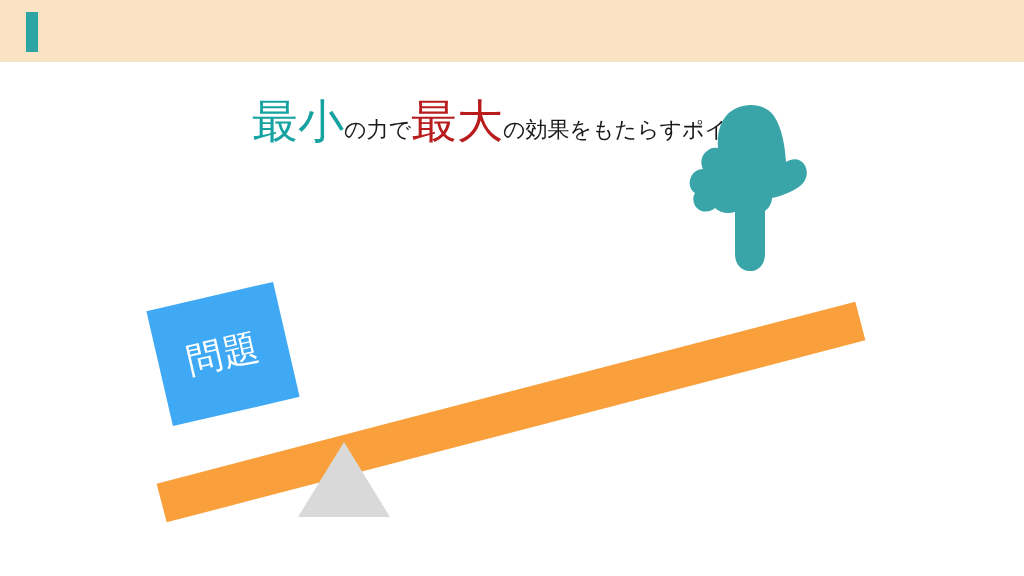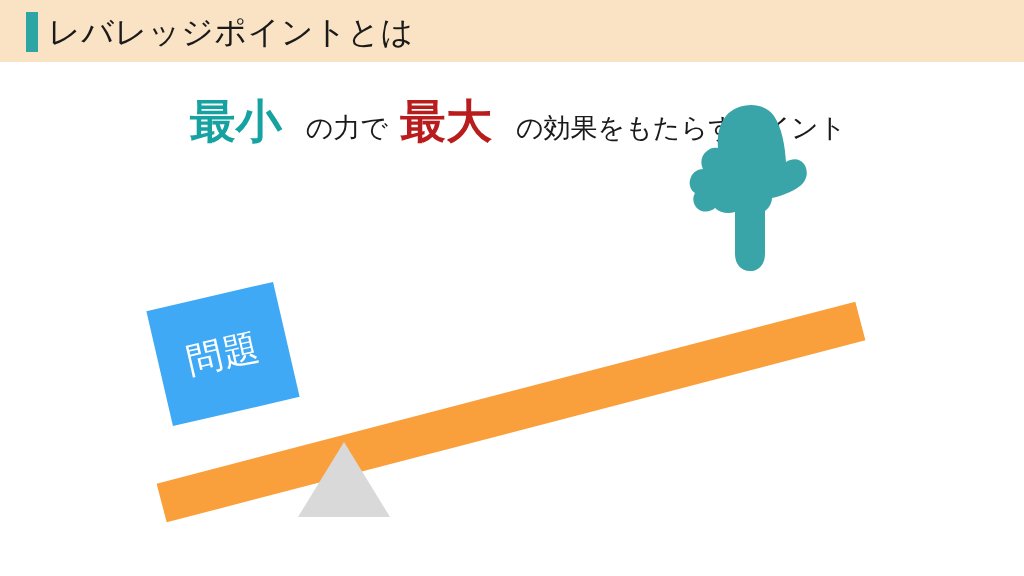--- a/index.html
+++ b/index.html
@@ -159,7 +159,6 @@
 
   <div class="header-band">
     <div class="header-accent"></div>
-    <div class="header-title">レバレッジポイントとは</div>
   </div>
 
   <div class="subtitle">

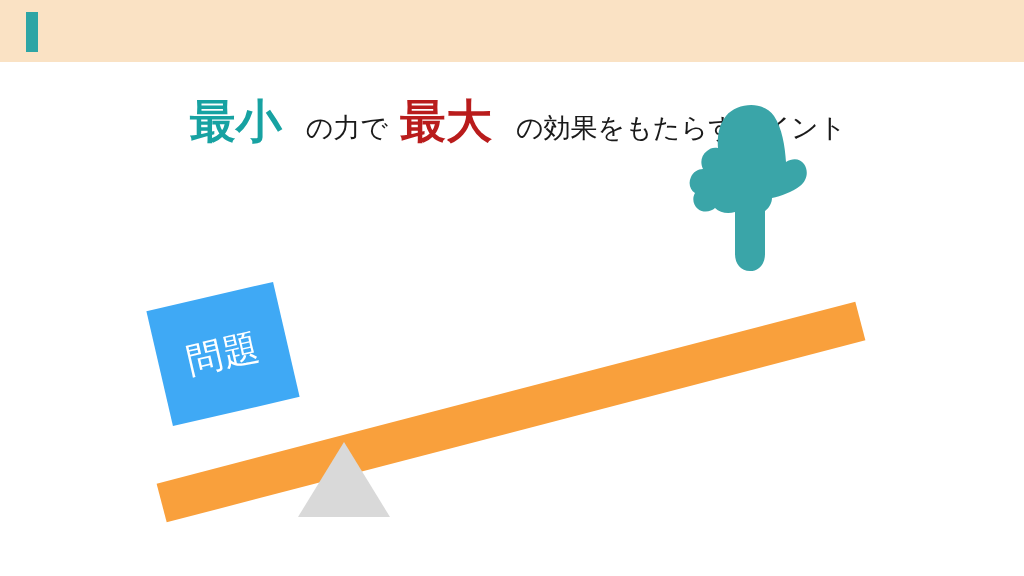--- a/index.html
+++ b/index.html
@@ -63,8 +63,7 @@
   }
   .sub-big {
     font-size: 46px;
-    font-weight: 700;
-    margin-left: 12px;
+    font-weight: 400;
   }
   .sub-small {
     font-size: 27px;

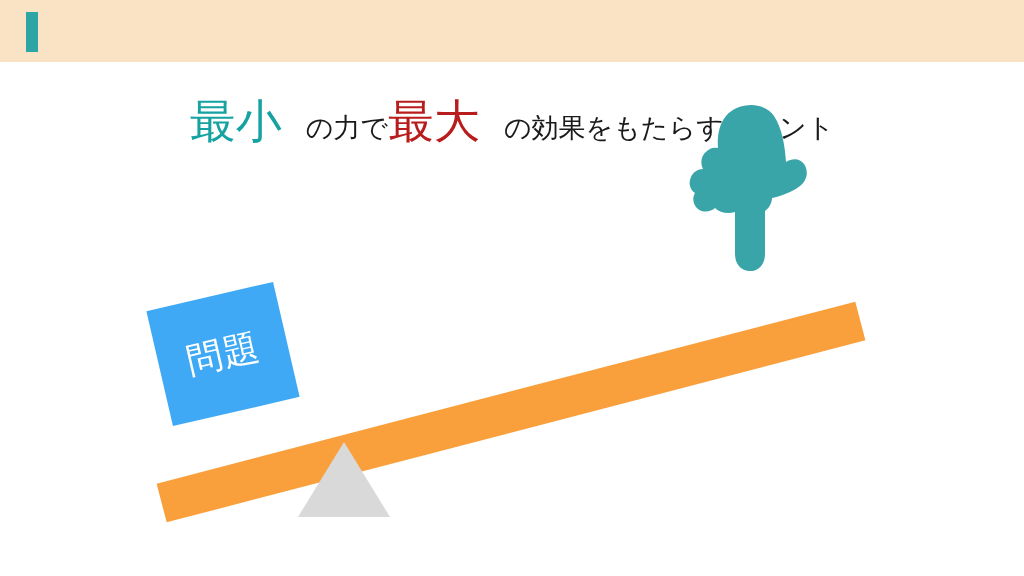--- a/index.html
+++ b/index.html
@@ -66,10 +66,9 @@
     font-weight: 400;
   }
   .sub-small {
-    font-size: 27px;
+    font-size: 22px;
     font-weight: 400;
     color: #1a1a1a;
-    margin-left: 24px;
   }
   .sub-teal { color: #17a2a2; }
   .sub-orange { color: #b91c1c; }

